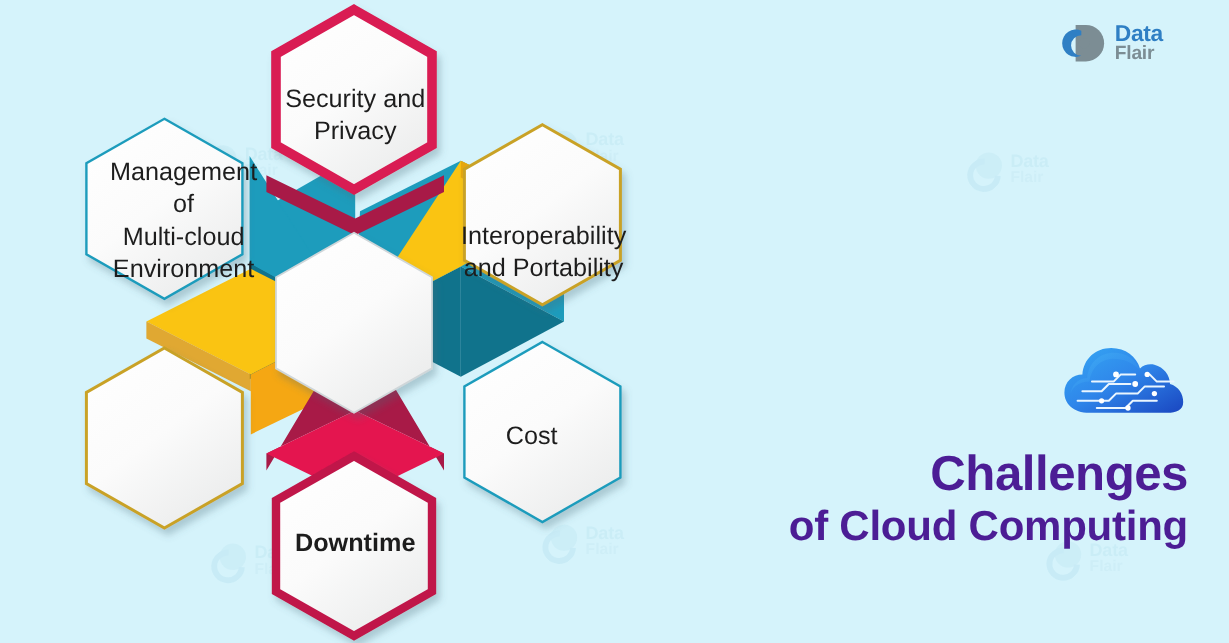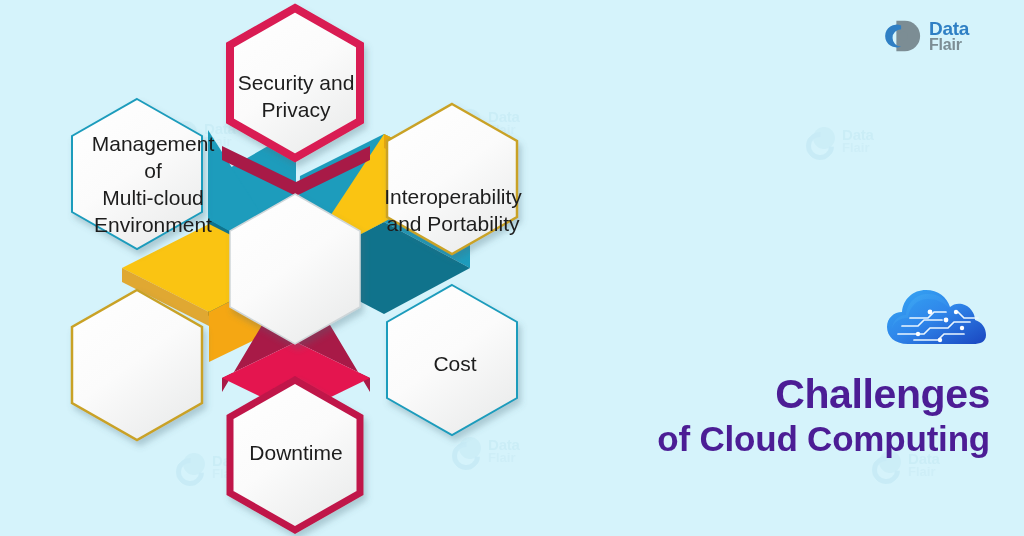--- a/index.html
+++ b/index.html
@@ -205,7 +205,7 @@
   <div class="hex-label" style="left:378px; top:144px; width:150px;margin-top:40px;">Interoperability
 and Portability</div>
 
-  <div class="hex-label" style="left:380px; top:351px; width:150px;">Cost</div>
+  <div class="hex-label" style="left:368px; top:351px; width:150px;">Cost</div>
 
   <div class="hex-label" style="left:222px; top:440px; width:148px;">Downtime</div>
 

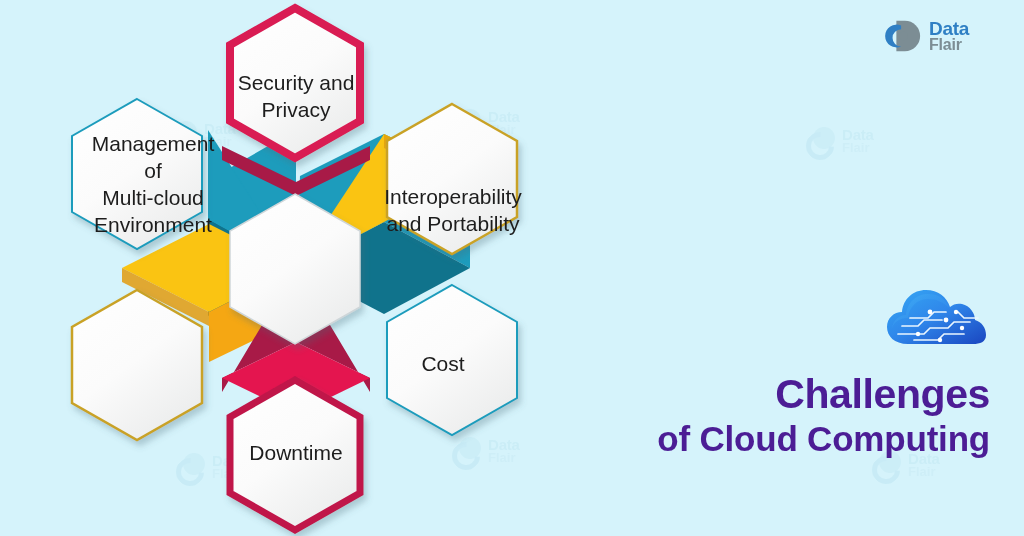--- a/index.html
+++ b/index.html
@@ -207,7 +207,7 @@
 
   <div class="hex-label" style="left:368px; top:351px; width:150px;">Cost</div>
 
-  <div class="hex-label" style="left:222px; top:440px; width:148px;">Downtime</div>
+  <div class="hex-label" style="left:222px; top:440px; width:148px;font-weight:bold;">Downtime</div>
 
 
 

